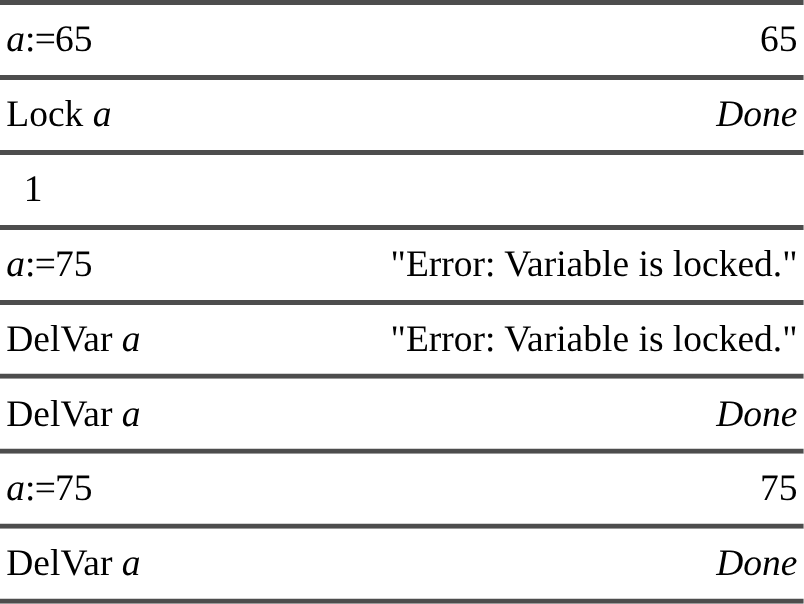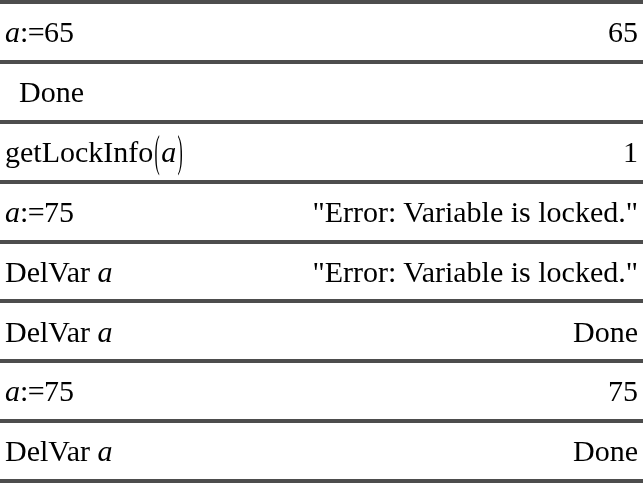--- a/index.html
+++ b/index.html
@@ -104,6 +104,7 @@
   <div class="rule"></div>
 
   <div class="history-row">
+    <div class="entry-expression"><span class="kw">Lock</span>&nbsp;<span class="var">a</span></div>
     <div class="entry-result result-italic">Done</div>
   </div>
 

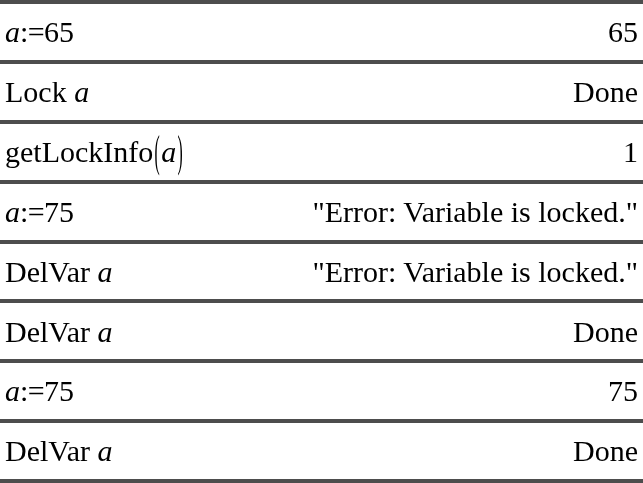--- a/index.html
+++ b/index.html
@@ -74,7 +74,7 @@
   }
 
   
-  .result-italic { }
+  .result-italic { font-style: italic; }
   
   .result-upright { font-style: normal; }
 

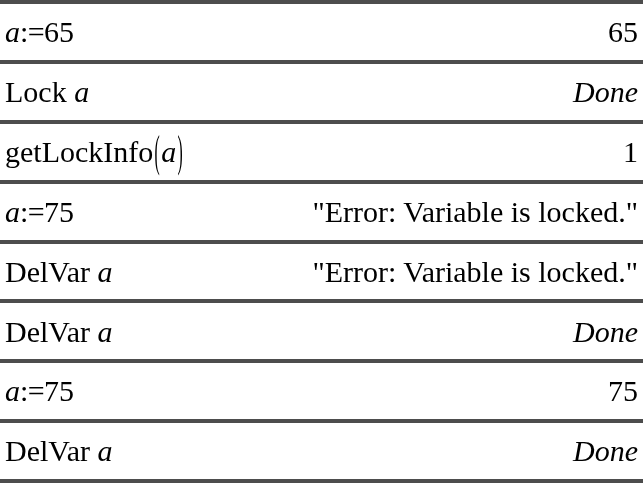--- a/index.html
+++ b/index.html
@@ -111,7 +111,6 @@
   <div class="rule"></div>
 
   <div class="history-row">
-    <div class="entry-expression"><span class="kw">getLockInfo</span><span class="paren">(</span><span class="var">a</span><span class="paren">)</span></div>
     <div class="entry-result result-upright">1</div>
   </div>
 

